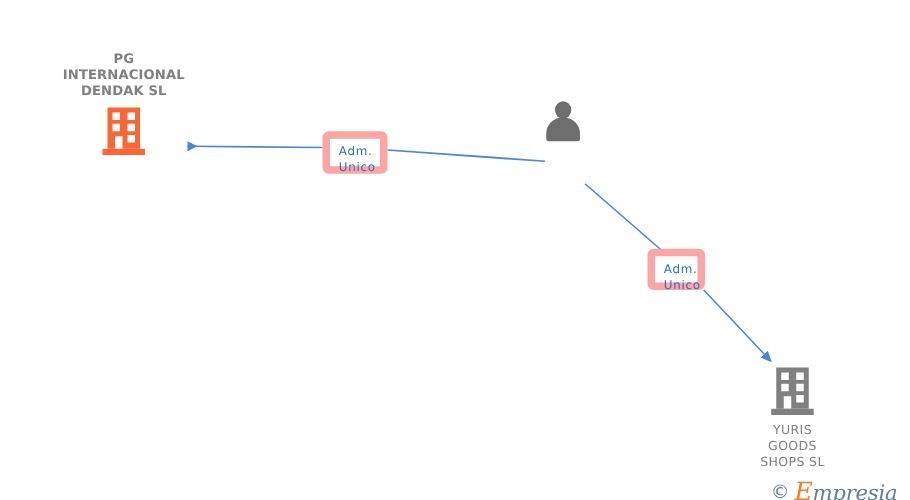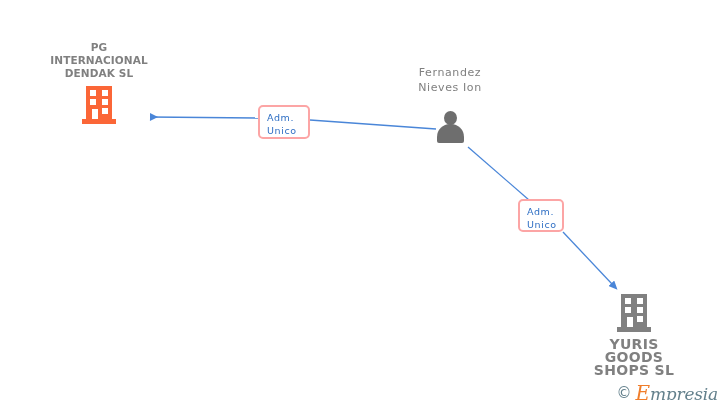--- a/index.html
+++ b/index.html
@@ -211,8 +211,6 @@
   </div>
 
   <div class="node" style="left:385px; top:52px; width:130px;">
-    <div class="node-label person-label">Fernandez
-Nieves Ion</div>
     <div class="person" style="margin-top:16px;">
       <div class="person-head"></div>
       <div class="person-body"></div>

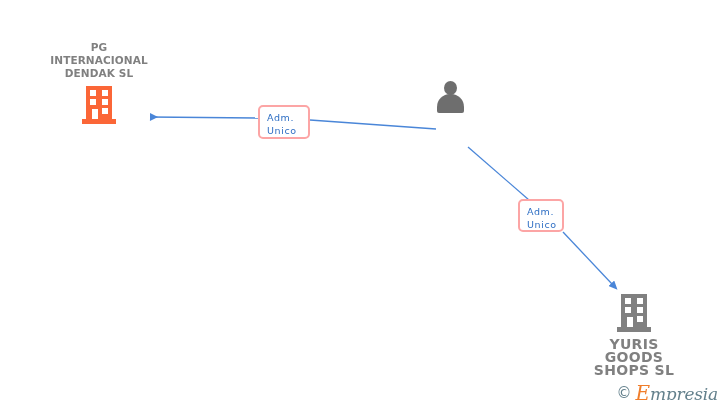--- a/index.html
+++ b/index.html
@@ -127,7 +127,7 @@
   .rel-box {
     position: absolute;
     background: #ffffff;
-    border: 2px solid #fca5a5;
+    border: 6px solid #fca5a5;
     border-radius: 5px;
     box-sizing: border-box;
     color: #2f6fc4;

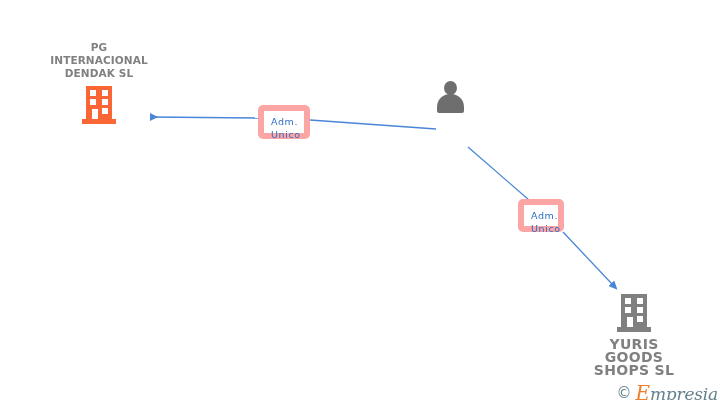--- a/index.html
+++ b/index.html
@@ -45,8 +45,8 @@
     letter-spacing: 0.1px;
   }
   .company-label-plain {
-    font-size: 14px;
-    font-weight: bold;
+    font-size: 10px;
+    font-weight: normal;
     letter-spacing: 0.3px;
   }
   .person-label {

